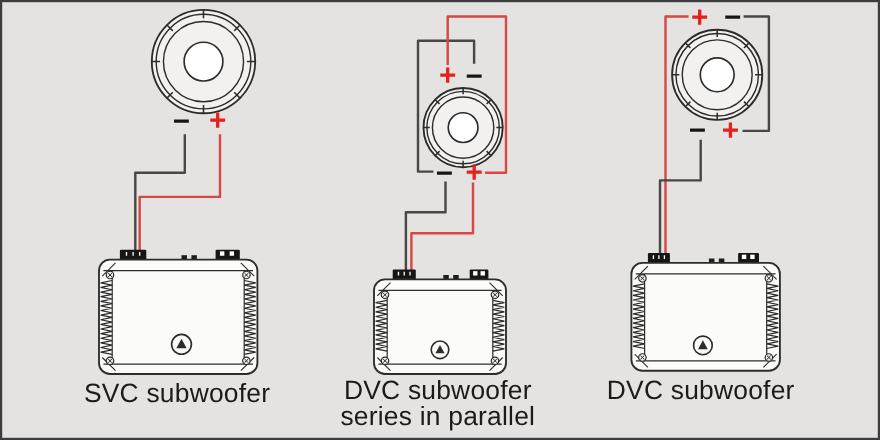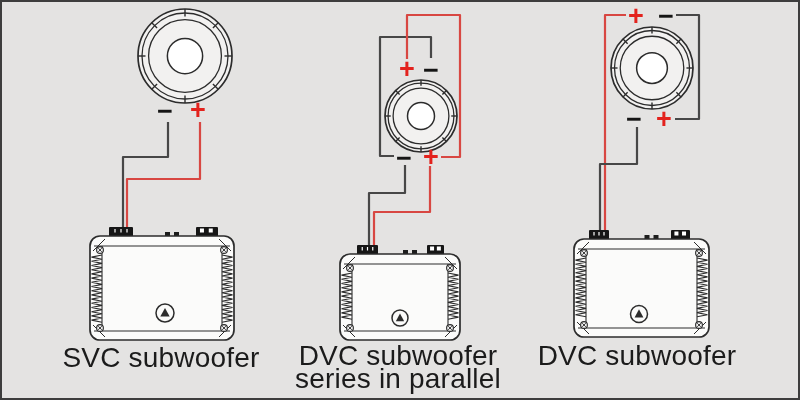--- a/index.html
+++ b/index.html
@@ -28,7 +28,7 @@
     position:absolute;
     width:240px;
     text-align:center;
-    font-size:28px;
+    font-size:24px;
     line-height:22.5px;
     color:var(--label,#1b1b1b);
     letter-spacing:0.2px;

